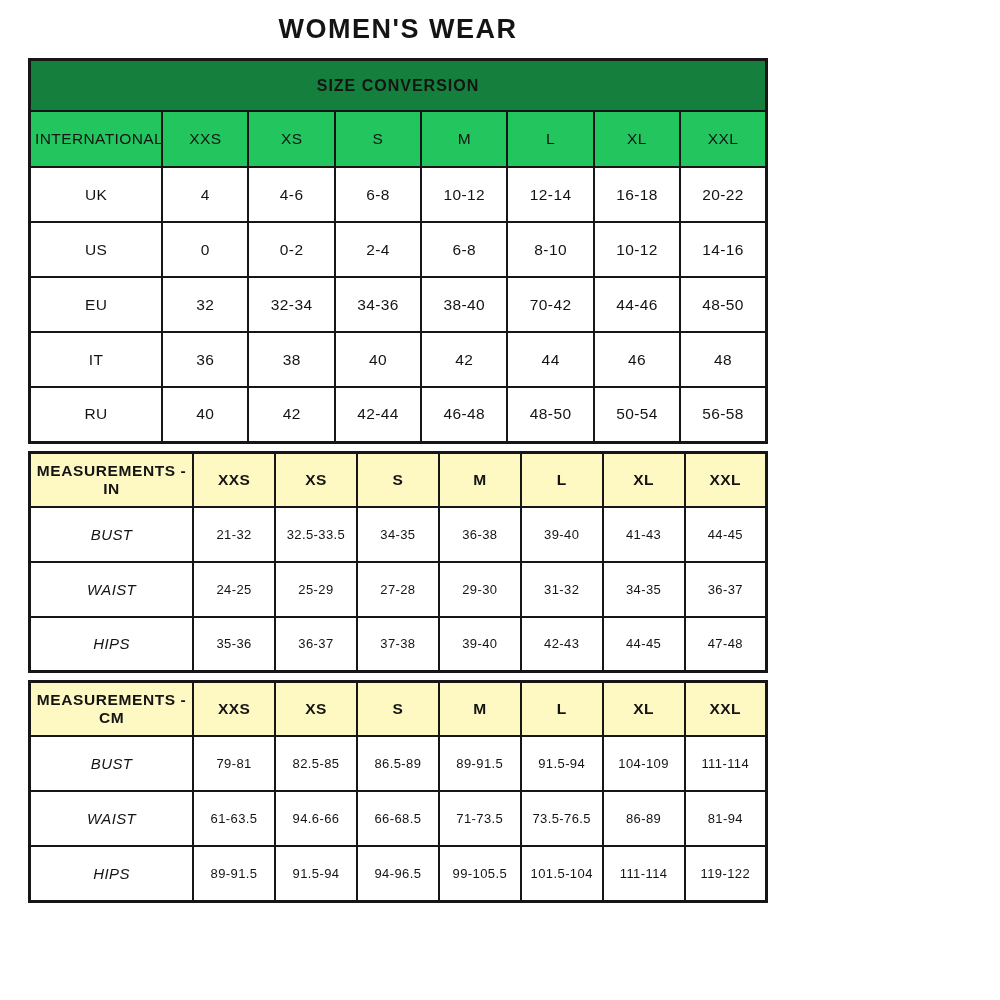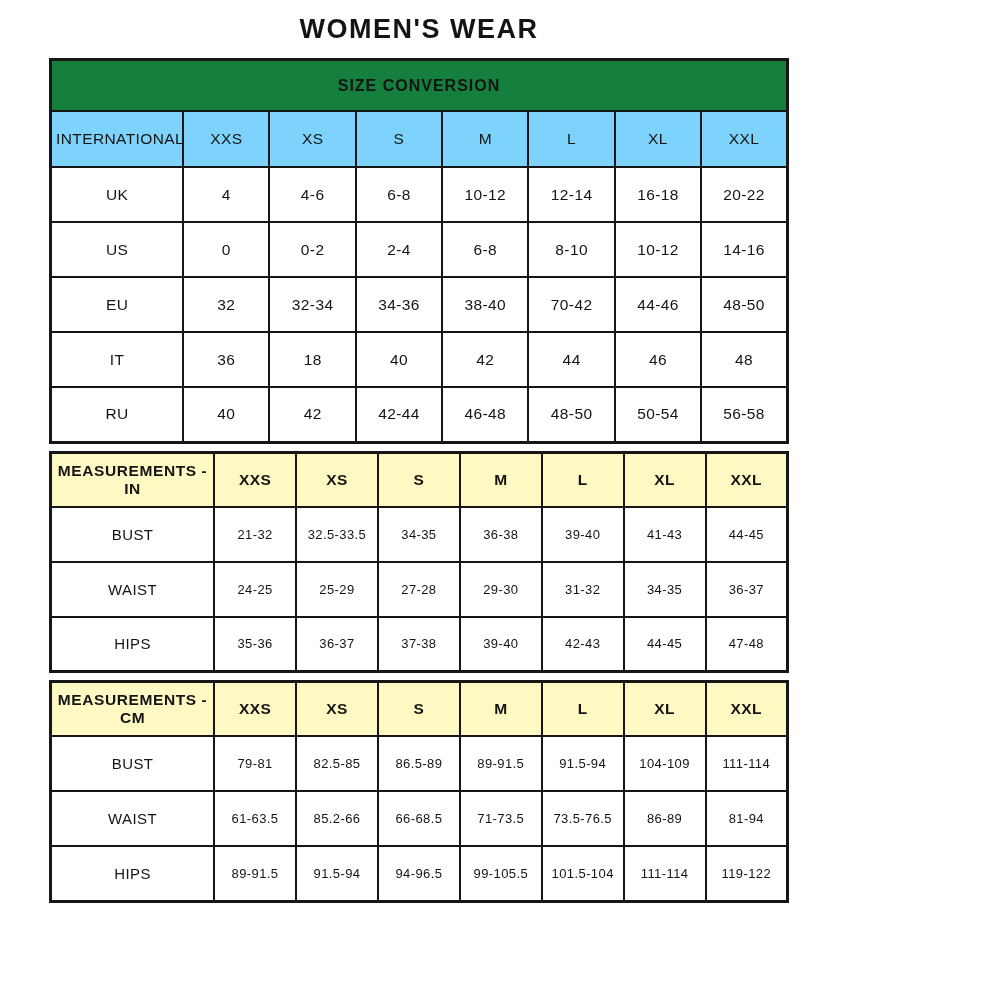--- a/index.html
+++ b/index.html
@@ -15,7 +15,6 @@
     width: 798px;
     height: 1000px;
     padding: 12px 30px 14px 28px;
-    margin-left: 21px;
   }
   .page-title {
     text-align: center;

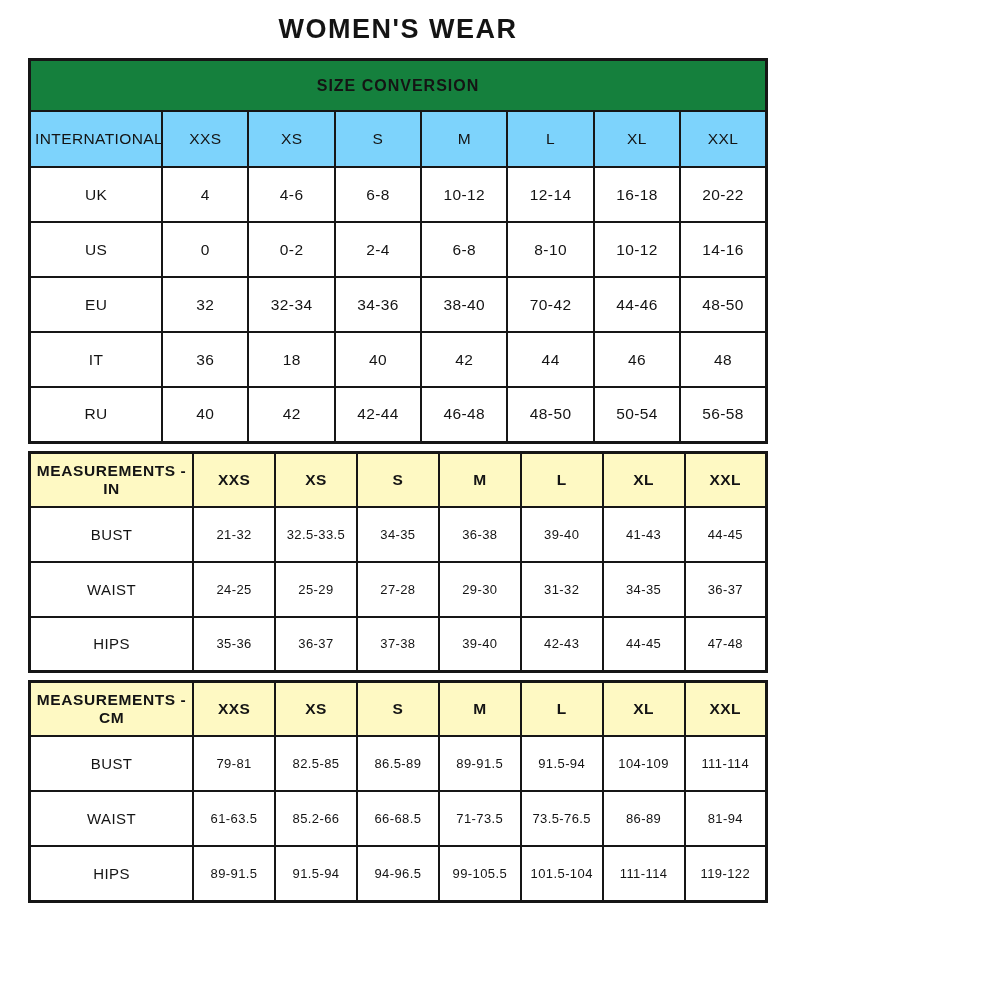--- a/index.html
+++ b/index.html
@@ -54,7 +54,7 @@
   .tbl-conv .header-row th {
     height: 54px;
     font-size: 15.5px;
-    background: #7dd3fc;
+    background: #22c55e;
   }
   .tbl-conv tbody tr { height: 55px; }
   .tbl-conv tbody th { font-size: 15.5px; }

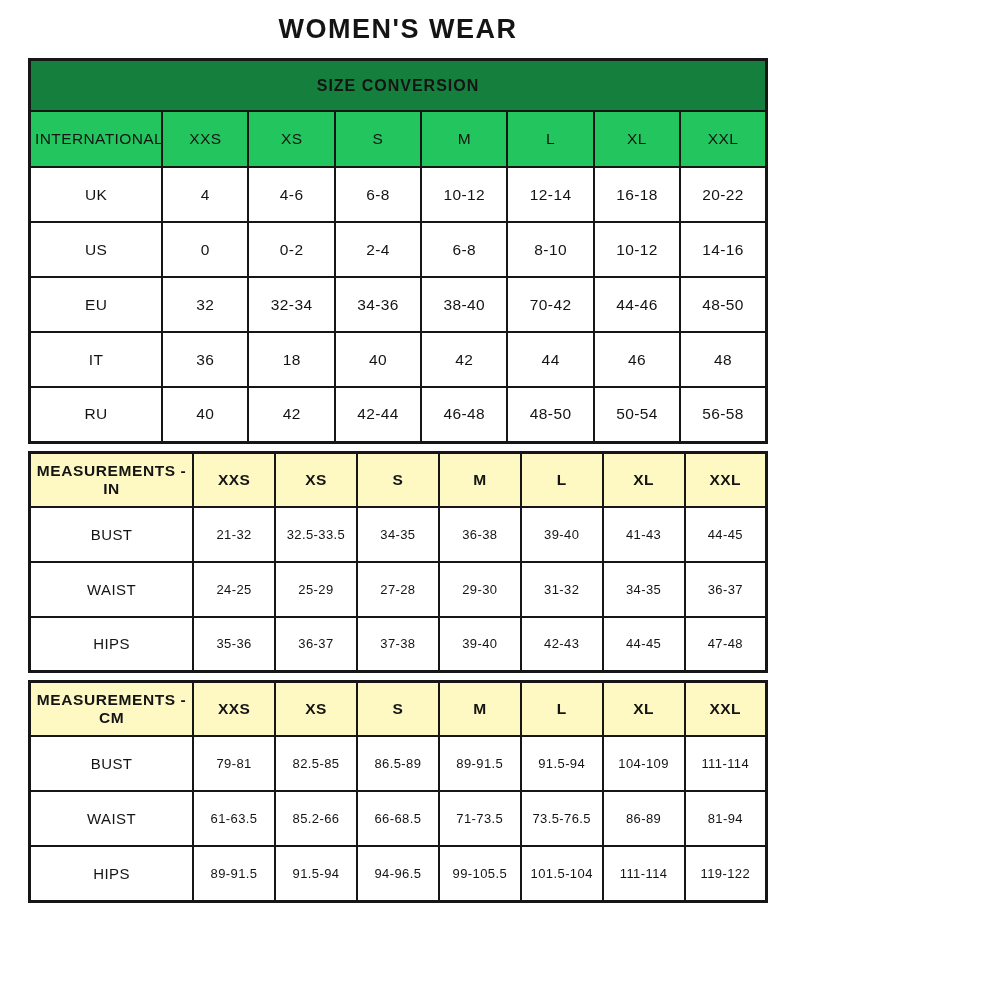--- a/index.html
+++ b/index.html
@@ -144,7 +144,7 @@
         <tr>
           <th>IT</th>
           <td>36</td>
-          <td>18</td>
+          <td>38</td>
           <td>40</td>
           <td>42</td>
           <td>44</td>

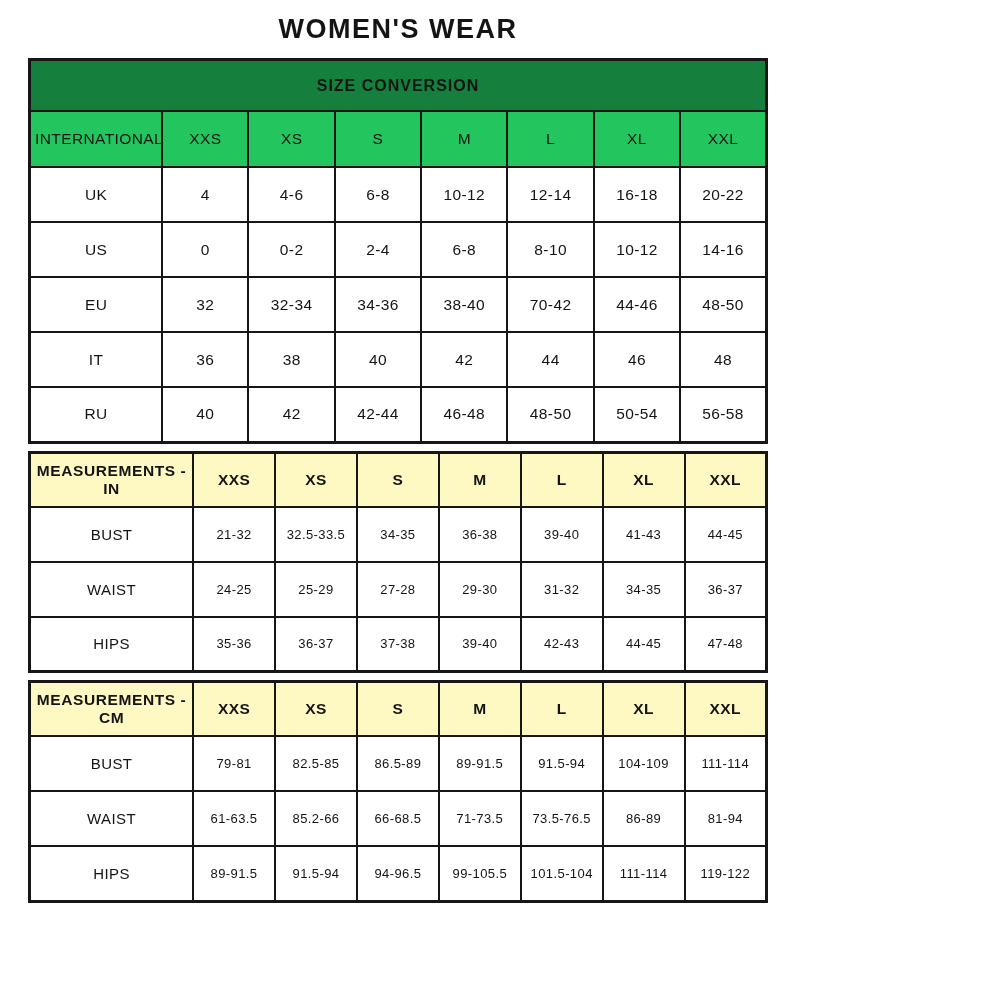--- a/index.html
+++ b/index.html
@@ -71,7 +71,7 @@
     letter-spacing: 0.6px;
   }
   .tbl-meas tbody tr { height: 55px; }
-  .tbl-meas tbody th { font-size: 15px; }
+  .tbl-meas tbody th { font-size: 15px; font-style: italic; }
   .tbl-meas tbody td { font-size: 13px; }
   
   .tbl-conv col.label-col { width: 18%; }

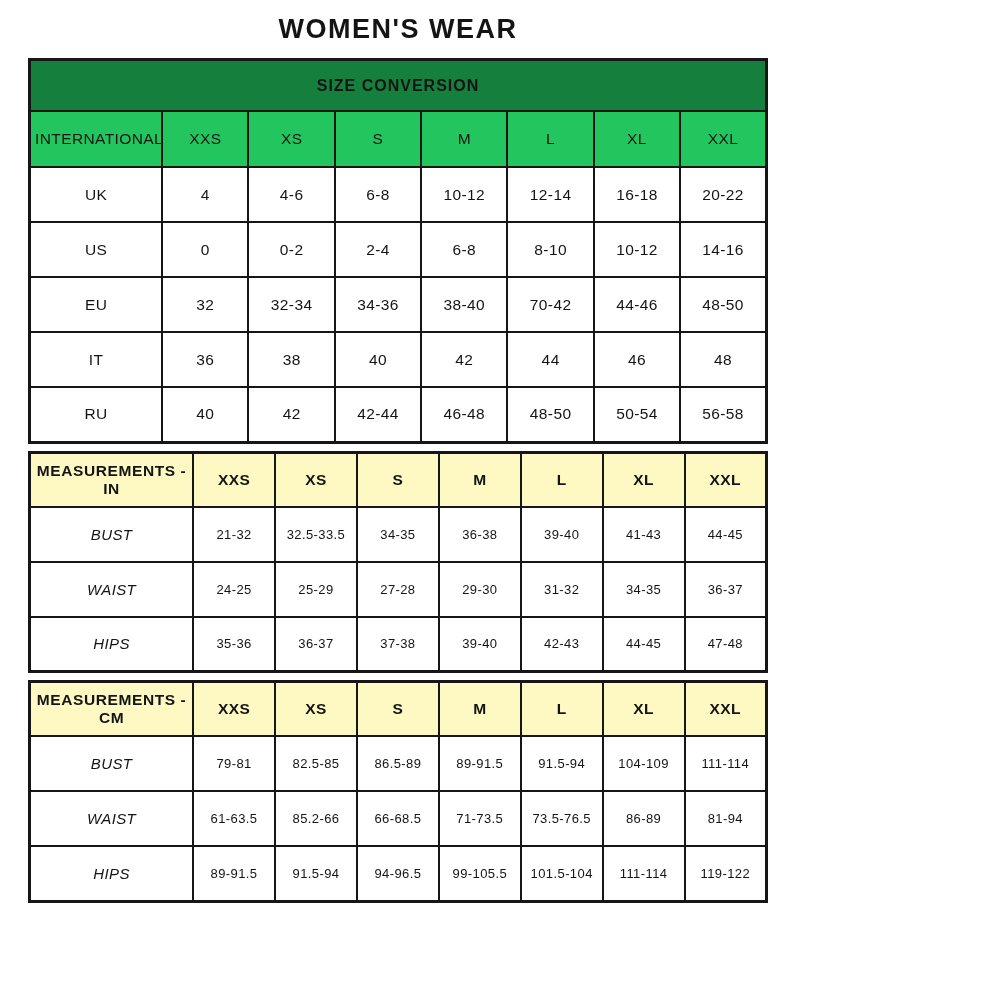--- a/index.html
+++ b/index.html
@@ -258,7 +258,7 @@
         <tr>
           <th>WAIST</th>
           <td>61-63.5</td>
-          <td>85.2-66</td>
+          <td>94.6-66</td>
           <td>66-68.5</td>
           <td>71-73.5</td>
           <td>73.5-76.5</td>

